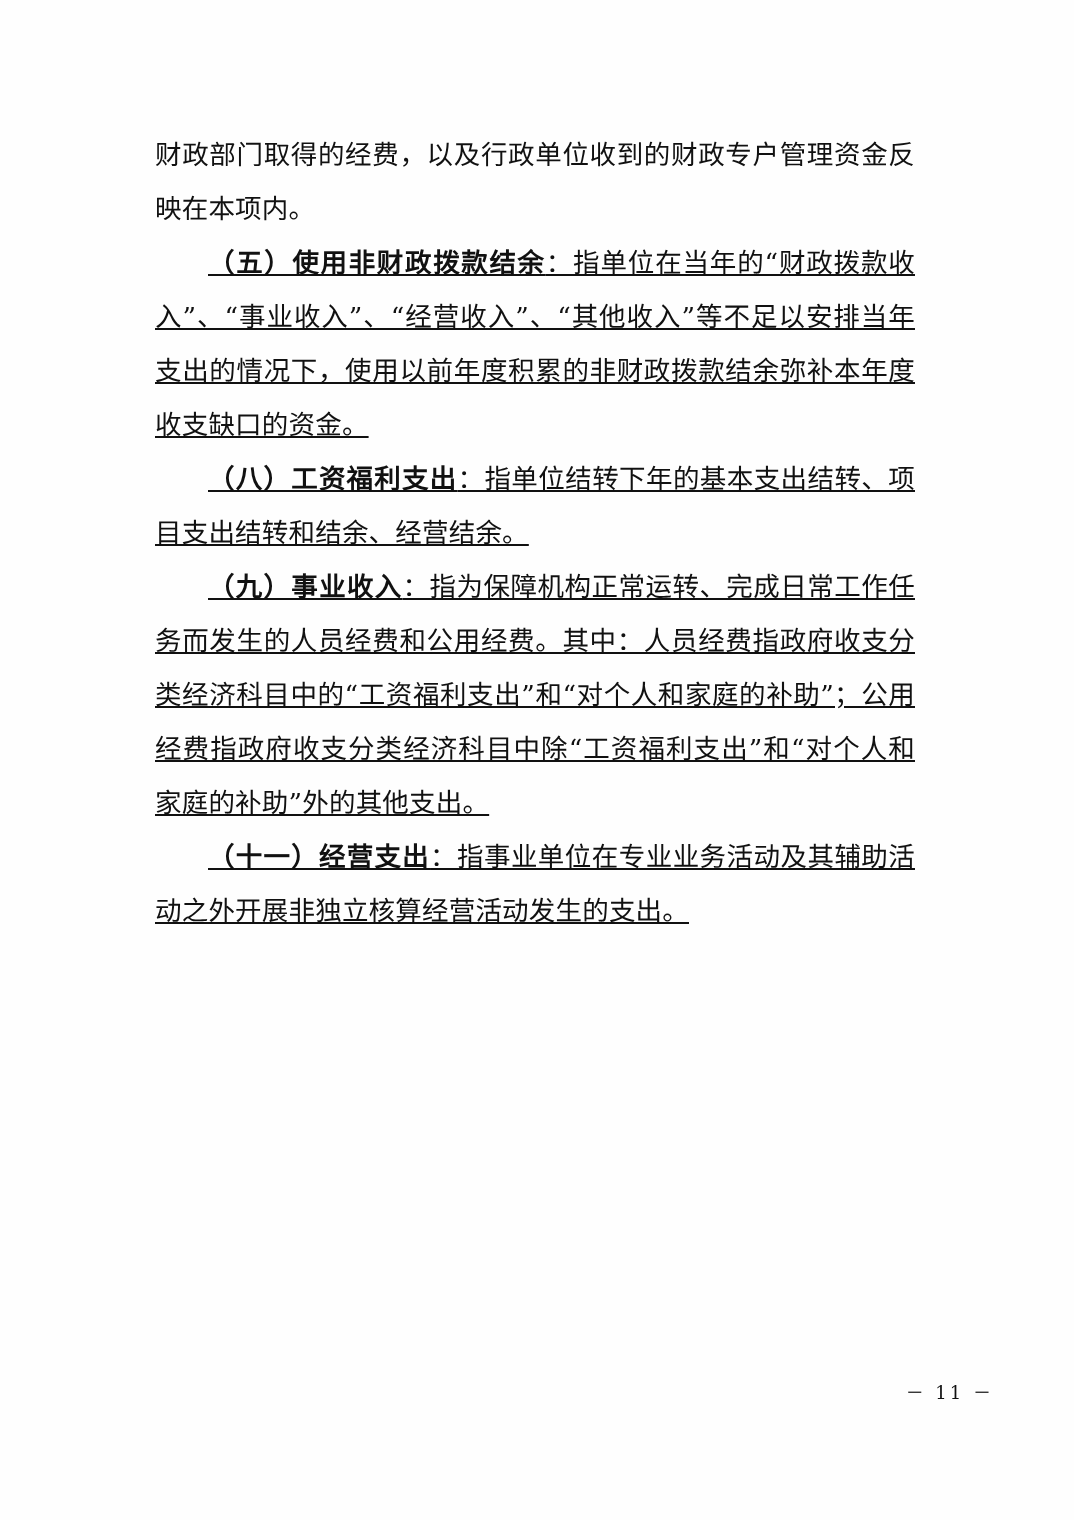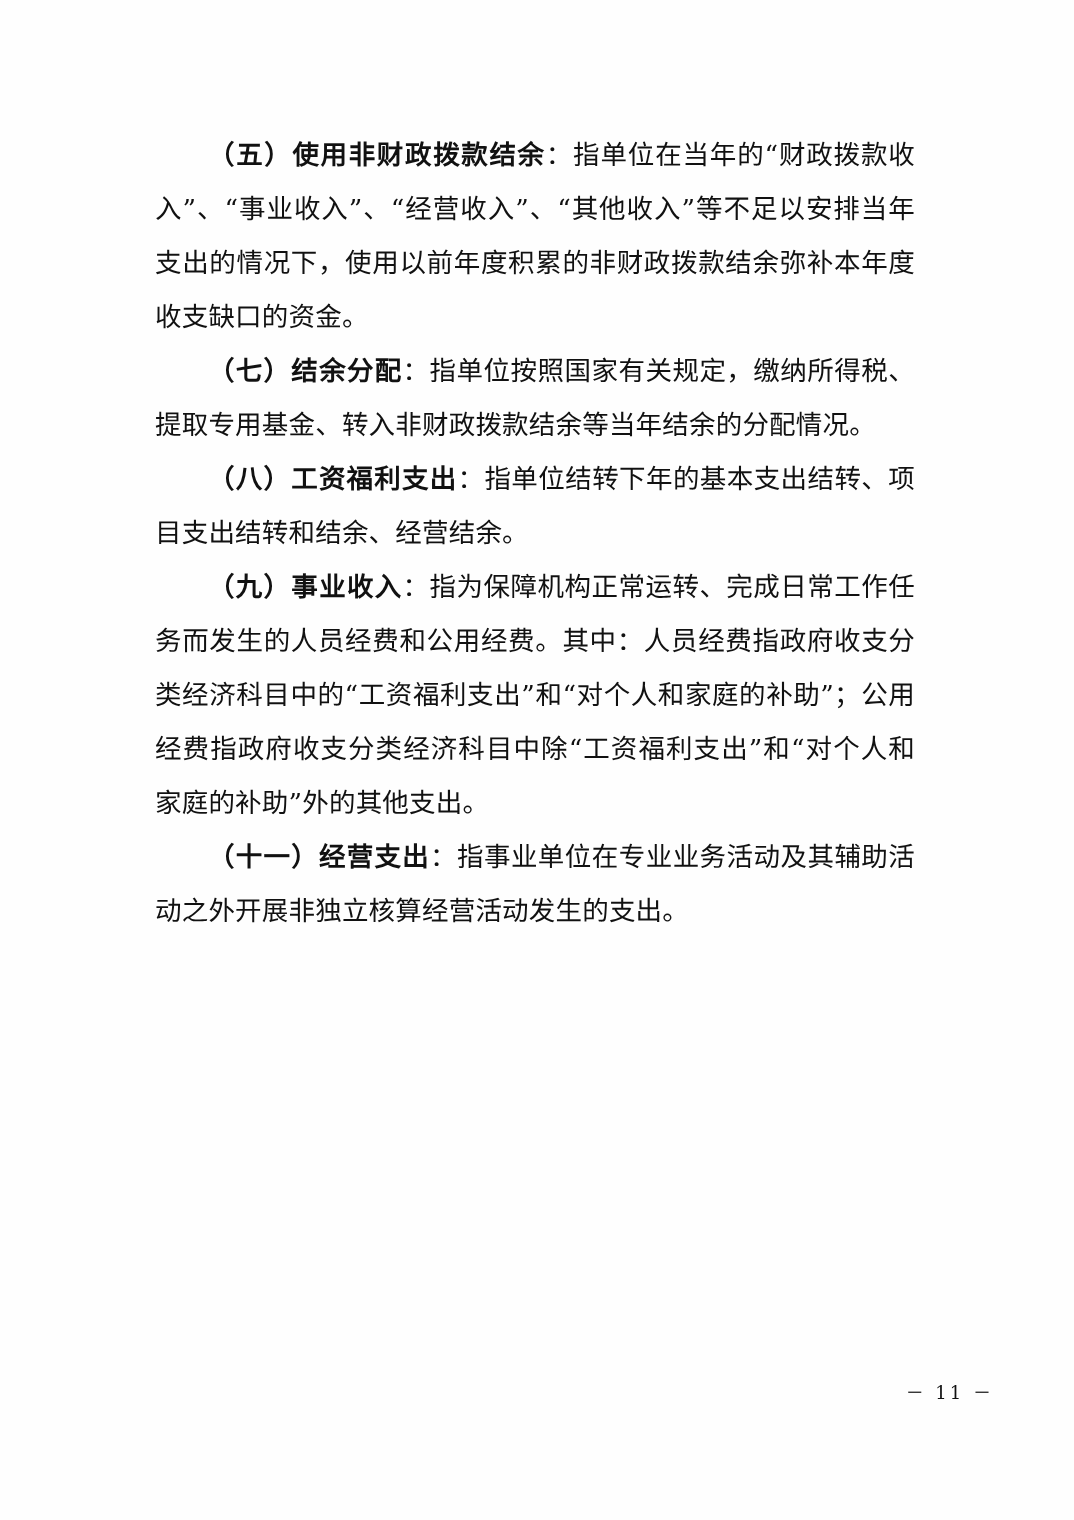--- a/index.html
+++ b/index.html
@@ -64,6 +64,9 @@
 <div class="page">
   <div class="content">
 
+    <p class="para">
+      <span>财政部门取得的经费，以及行政单位收到的财政专户管理资金反映在本项内。</span>
+    </p>
 
     <p class="para indent">
       <span class="lead">（五）使用非财政拨款结余</span><span>：指单位在当年的“财政拨款收入”、“事业收入”、“经营收入”、“其他收入”等不足以安排当年支出的情况下，使用以前年度积累的非财政拨款结余弥补本年度收支缺口的资金。</span>

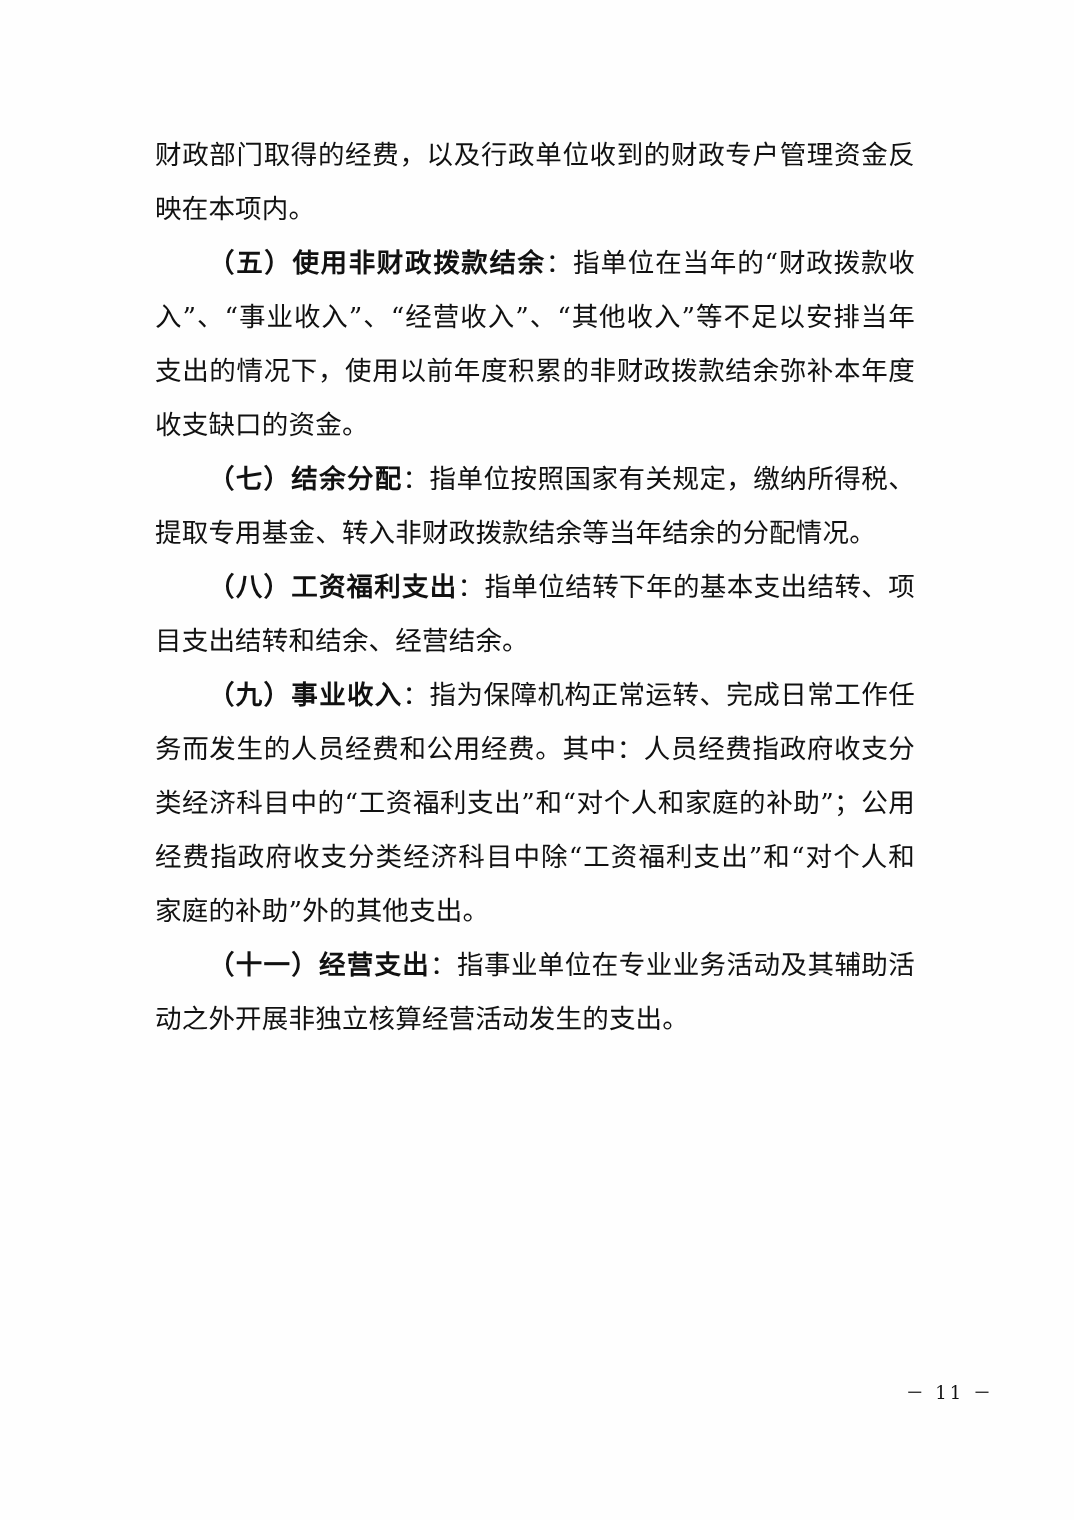--- a/index.html
+++ b/index.html
@@ -39,6 +39,7 @@
   }
   .para.indent {
     text-indent: 53px;
+    text-decoration: underline;
   }
   .lead {
     font-weight: bold;

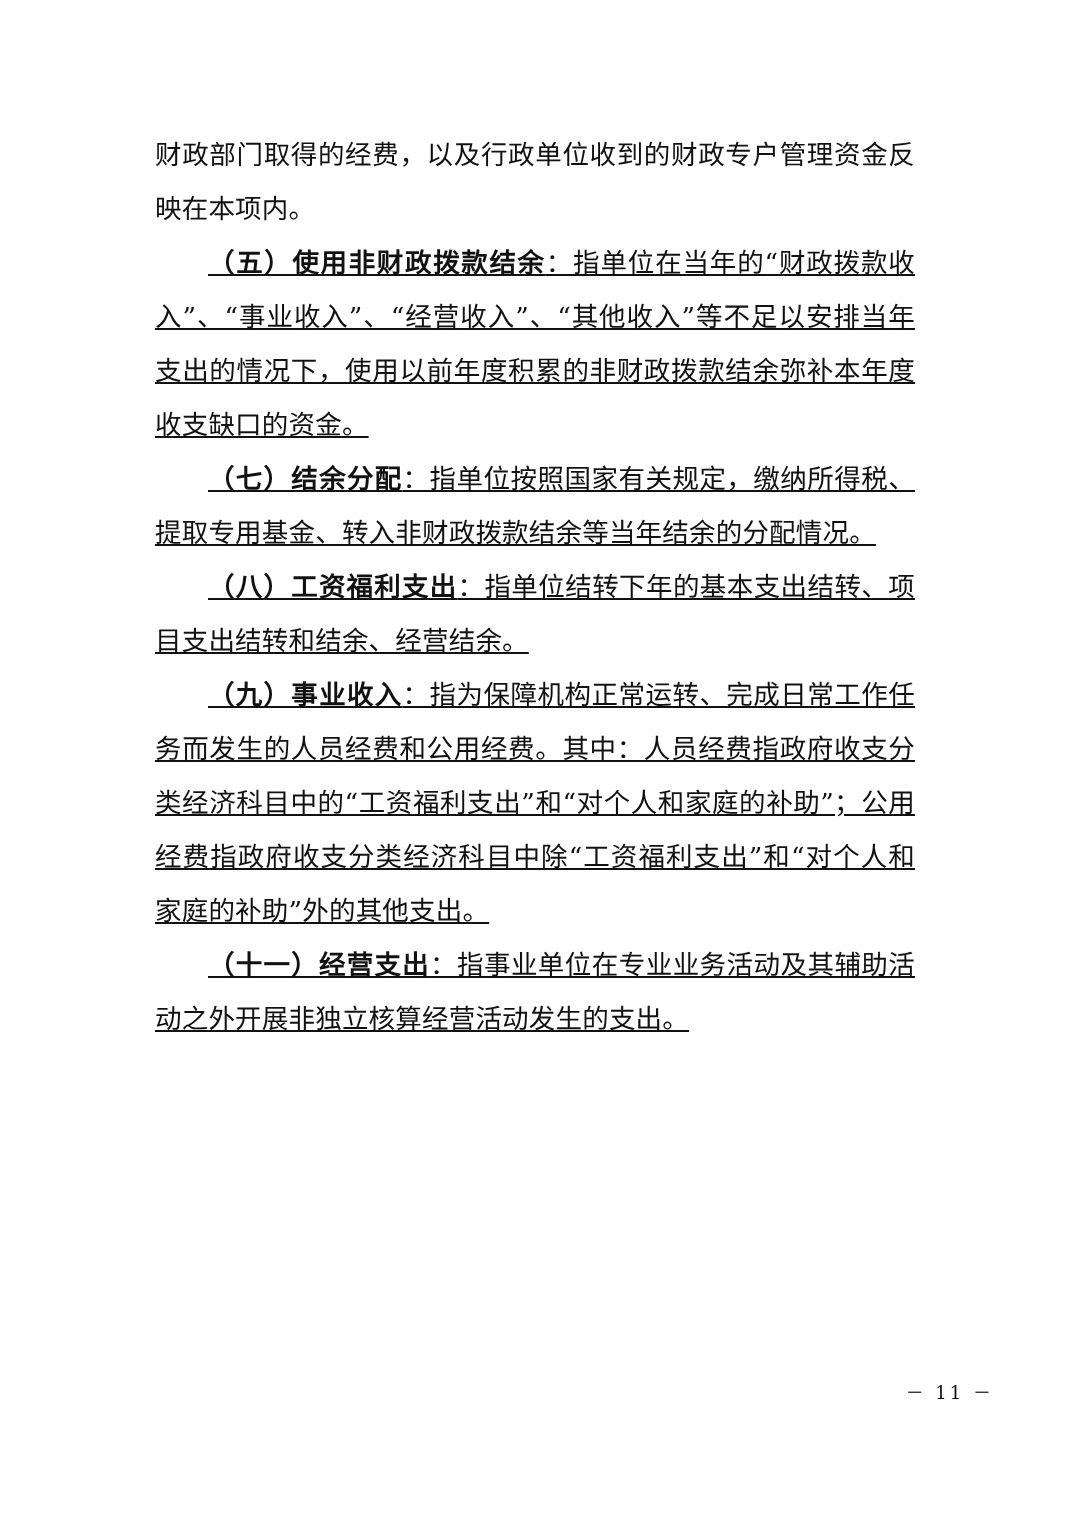--- a/index.html
+++ b/index.html
@@ -74,9 +74,6 @@
     </p>
 
 
-    <p class="para indent">
-      <span class="lead">（七）结余分配</span><span>：指单位按照国家有关规定，缴纳所得税、提取专用基金、转入非财政拨款结余等当年结余的分配情况。</span>
-    </p>
 
     <p class="para indent">
       <span class="lead">（八）工资福利支出</span><span>：指单位结转下年的基本支出结转、项目支出结转和结余、经营结余。</span>

